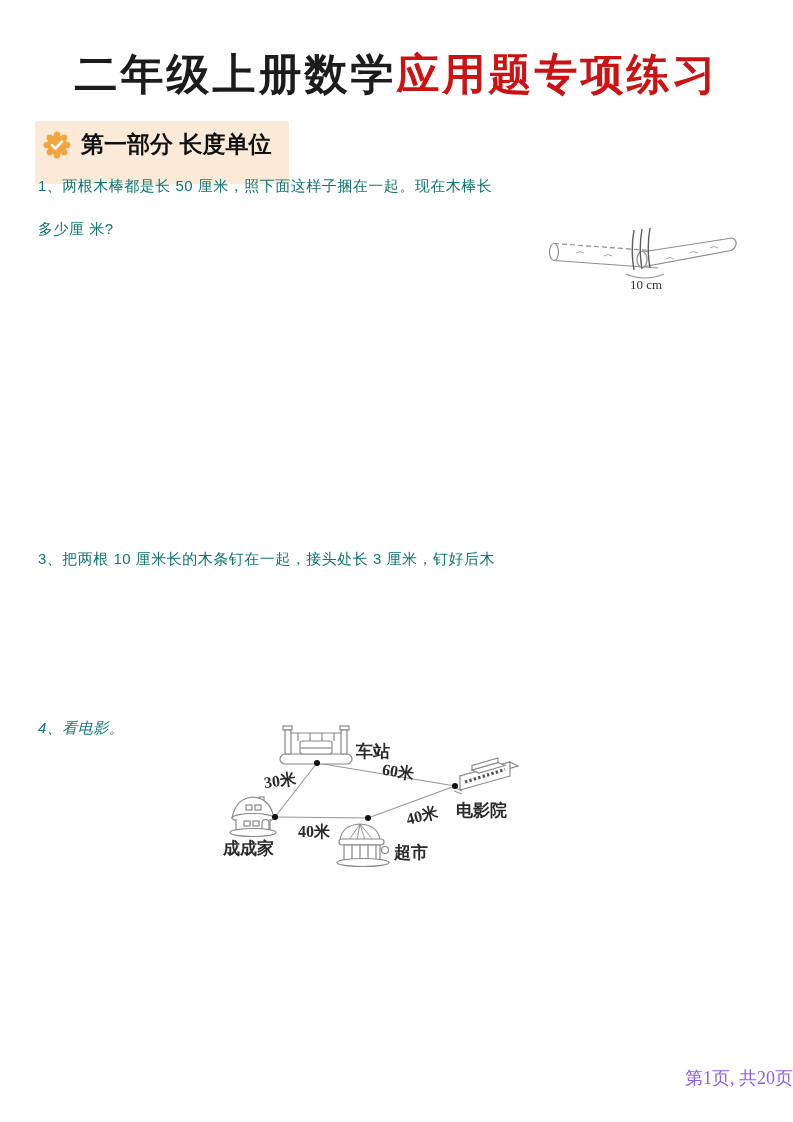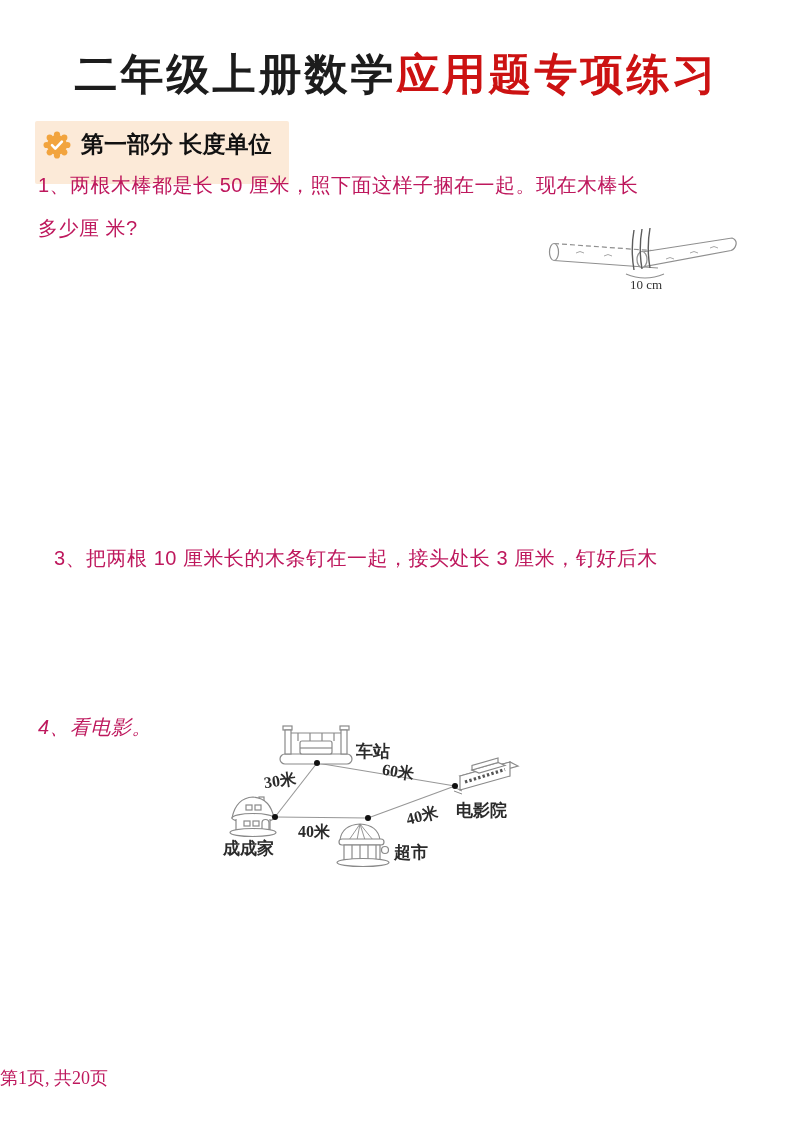--- a/index.html
+++ b/index.html
@@ -22,7 +22,7 @@
   .section-header .label { font-size:23px; font-weight:700; color:#111; }
   .q {
     position:absolute; left:38px; width:722px;
-    font-size:20px; line-height:43px; letter-spacing:0.5px; color:#be185d;
+    font-size:15px; line-height:43px; letter-spacing:0.5px; color:#0f766e;
   }
   .q span { display:block; }
   .q1 { top:164px; }

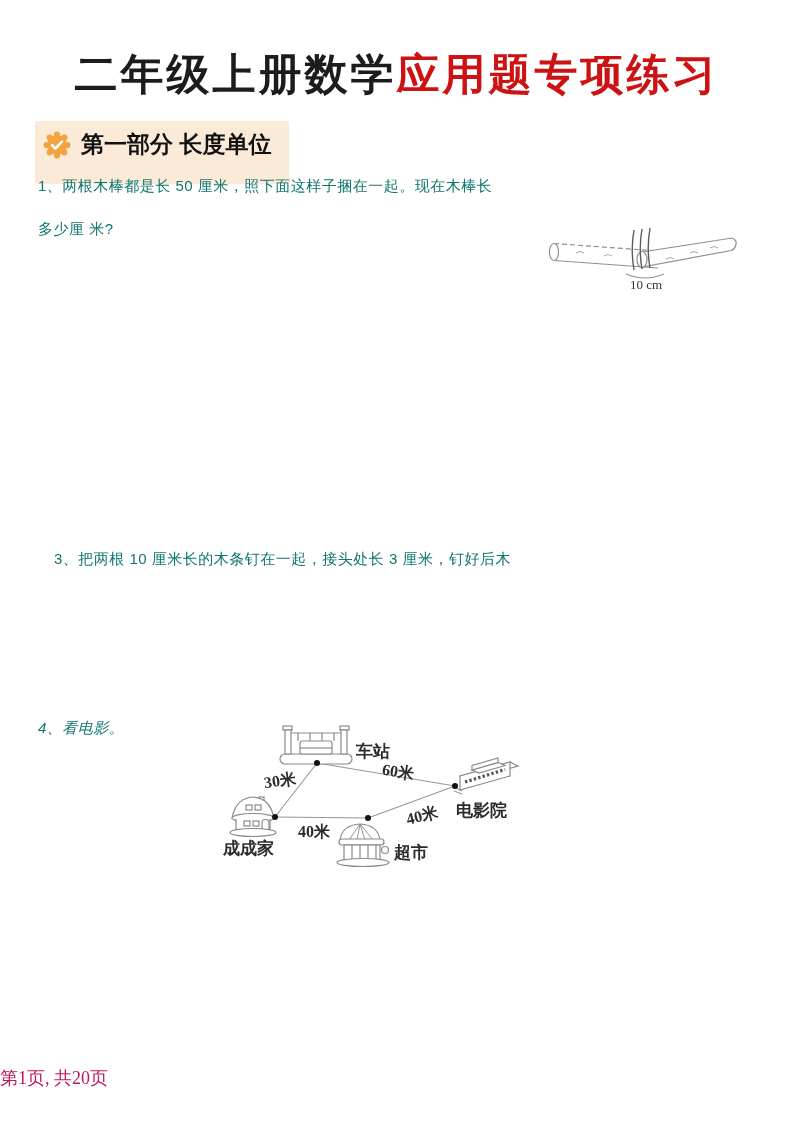--- a/index.html
+++ b/index.html
@@ -27,7 +27,7 @@
   .q span { display:block; }
   .q1 { top:164px; }
   .q2 { top:327px; }
-  .q3 { top:537px;margin-left:16px; }
+  .q3 { top:537px; }
   .q4 { top:706px;font-style:italic; }
   .sub1 { position:absolute; left:44px; top:912px; width:720px;
           font-size:23px; line-height:43px; letter-spacing:0.5px; }

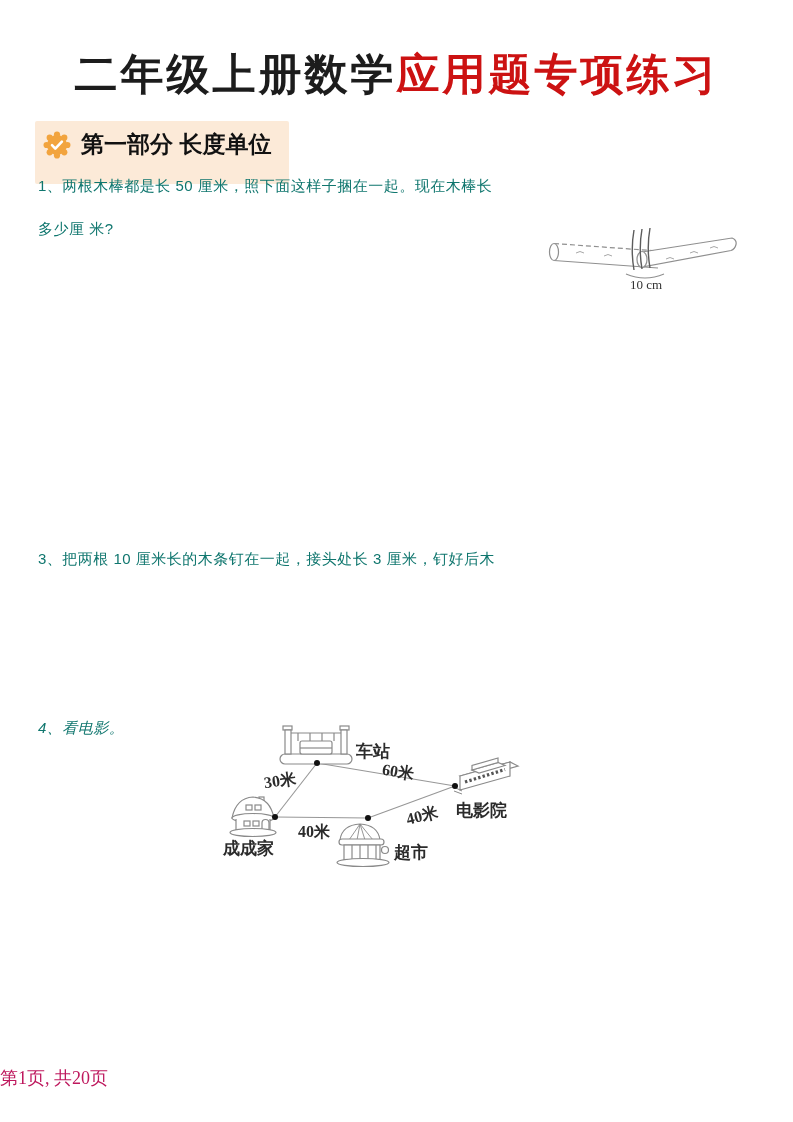--- a/index.html
+++ b/index.html
@@ -34,8 +34,8 @@
   .sticks-figure { position:absolute; left:538px; top:220px; }
   .map-figure { position:absolute; left:200px; top:718px; }
   .footer {
-    position:absolute; top:1066px; left:0; right:0; text-align:left;
-    font-family:"Liberation Serif", serif; font-size:18px; color:#be185d;
+    position:absolute; top:1066px; left:0; right:0; text-align:right;
+    font-family:"Liberation Serif", serif; font-size:18px; color:#8b5cf6;
   }
   svg text { font-family:"Liberation Serif", serif; fill:#2b2b2b; }
   .dist { font-size:16px; font-weight:600; }

